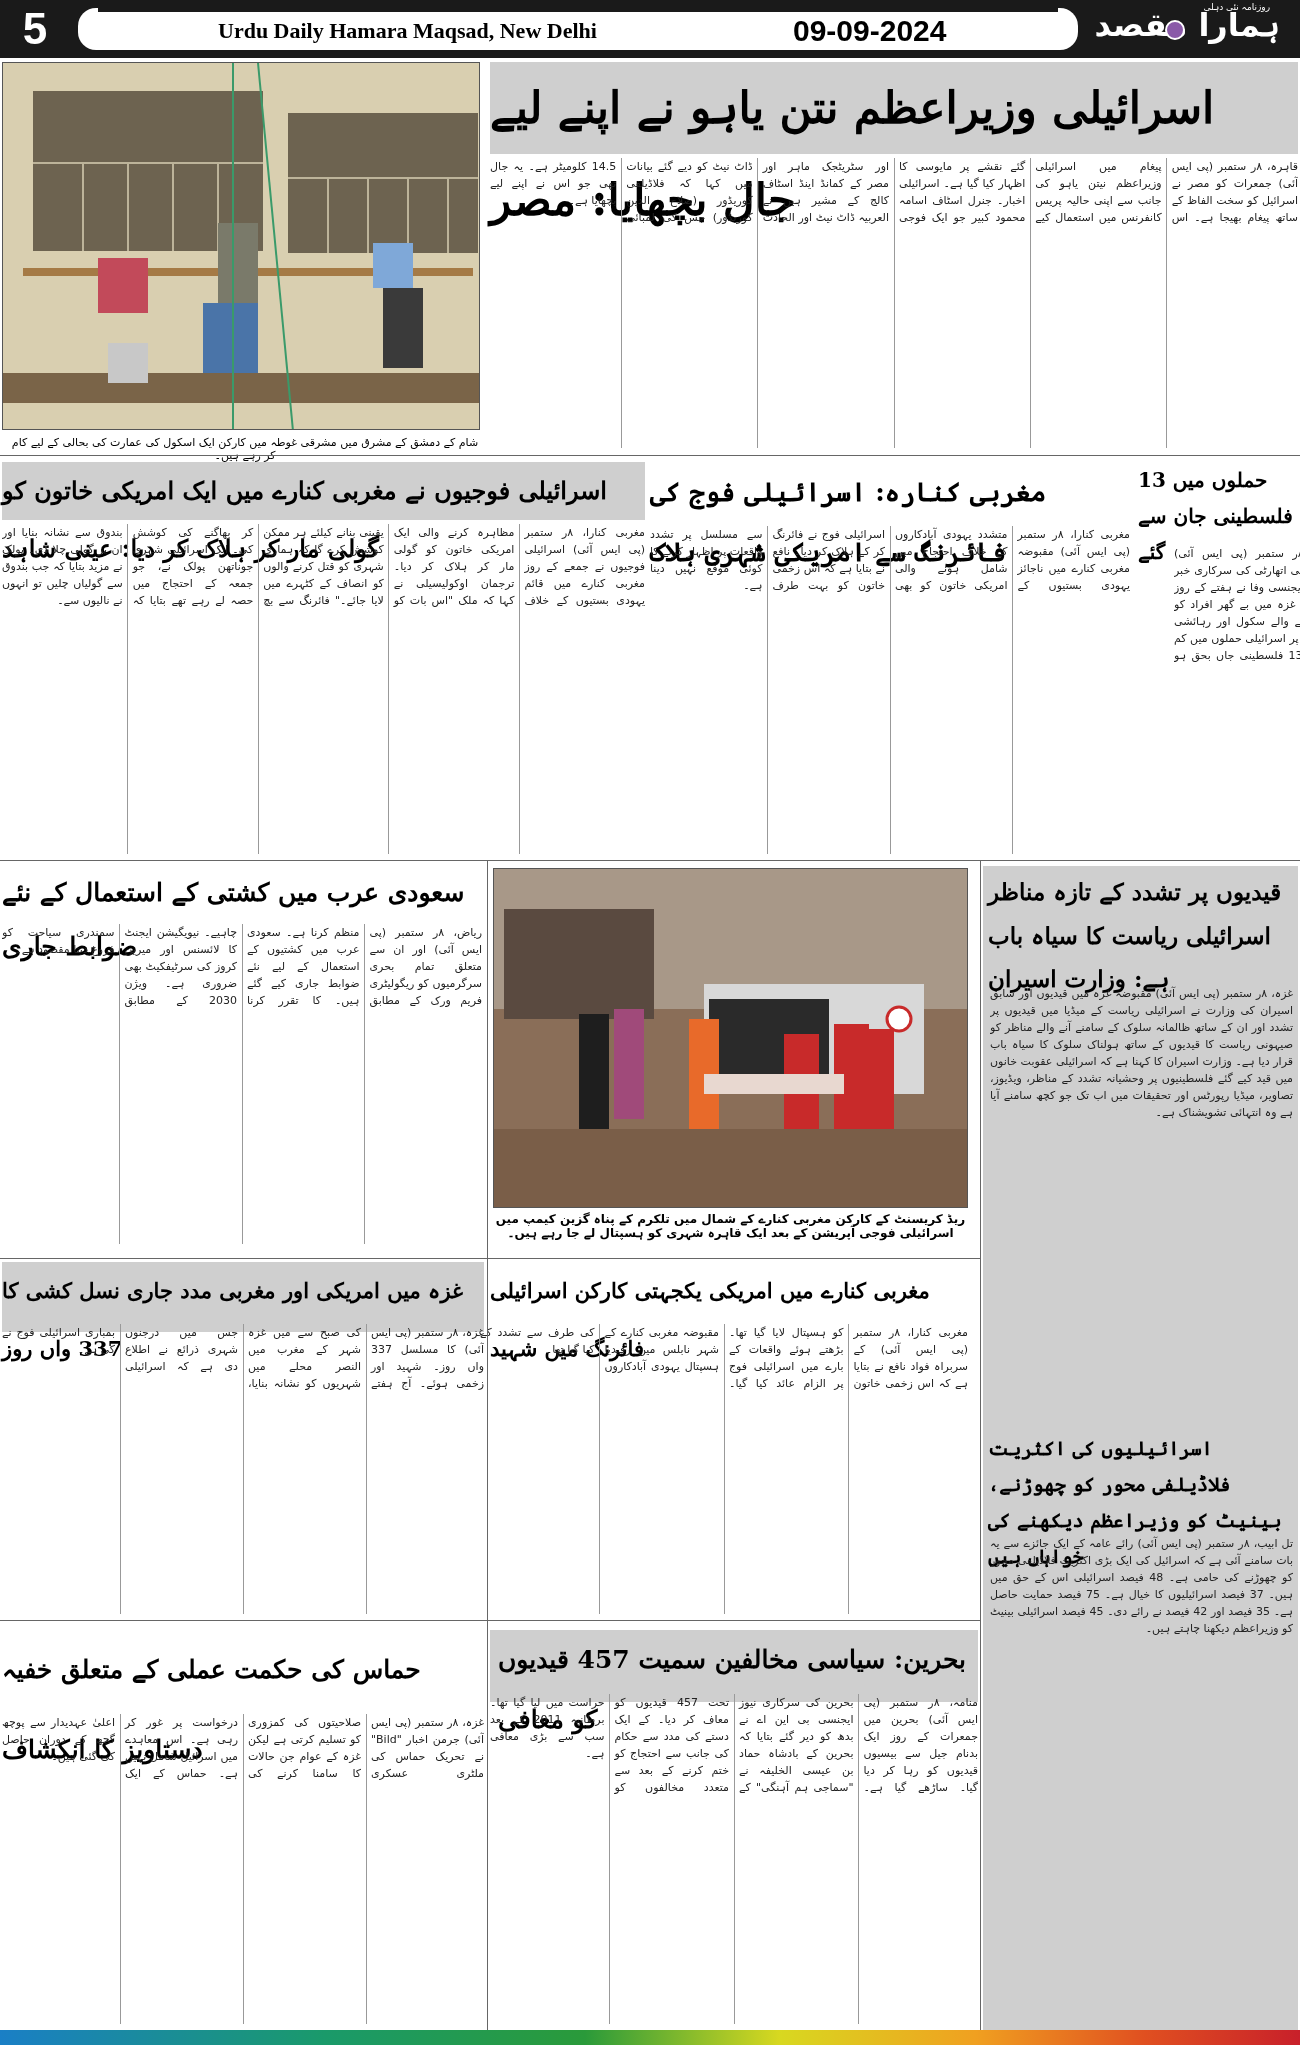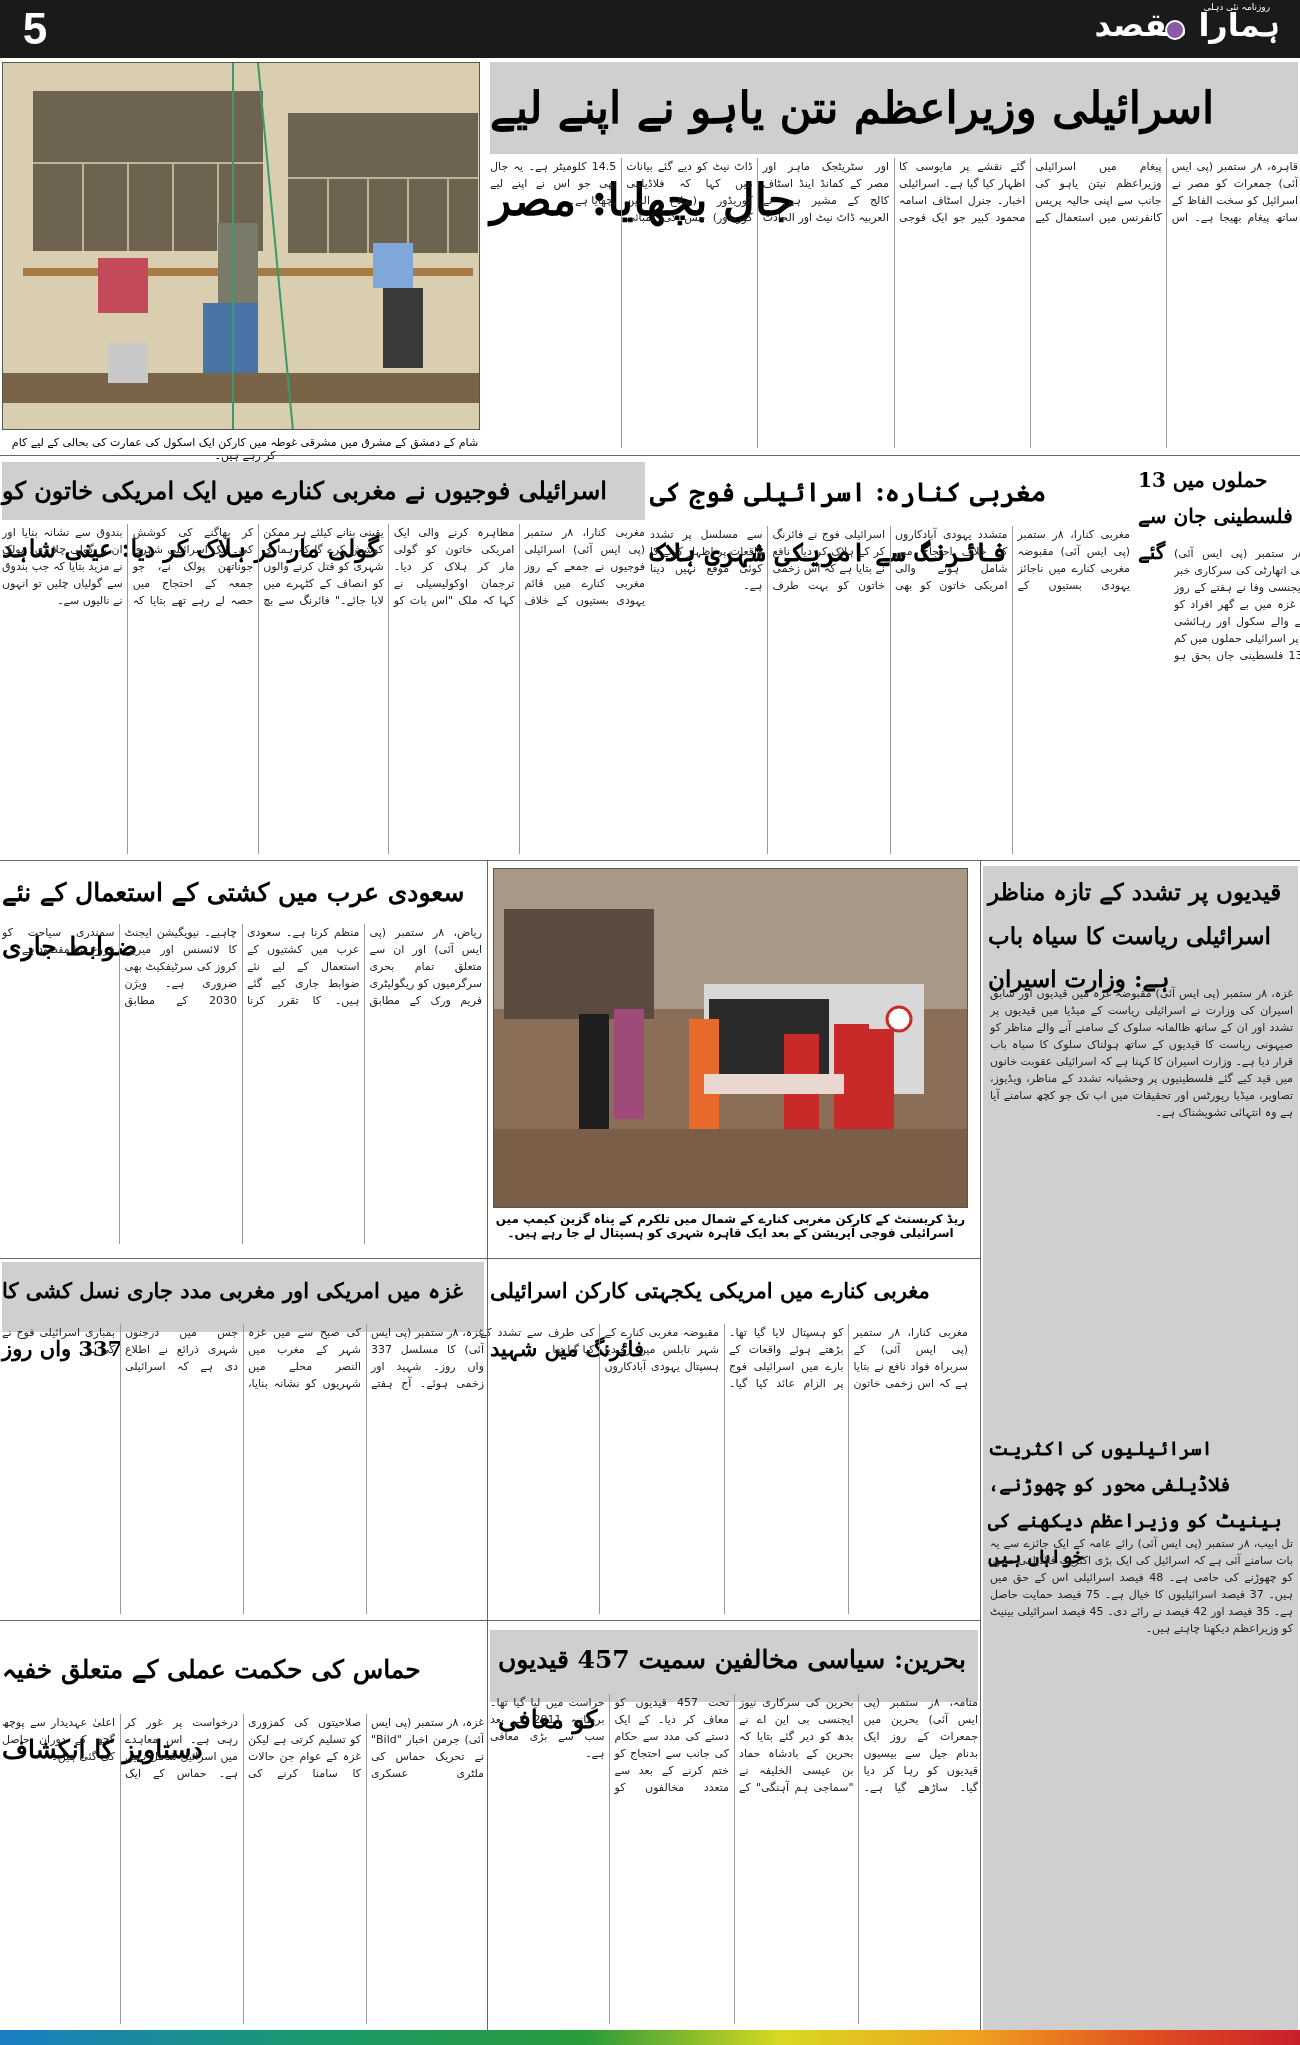--- a/index.html
+++ b/index.html
@@ -27,6 +27,10 @@
 
 <div class="header">
   <div class="page-num">5</div>
+  <div class="header-band">
+    <div class="paper-name">Urdu Daily Hamara Maqsad, New Delhi</div>
+    <div class="paper-date">09-09-2024</div>
+  </div>
   <div class="logo-sub">روزنامہ نئی دہلی</div>
   <div class="logo">
     <span>ہمارا مقصد</span>

